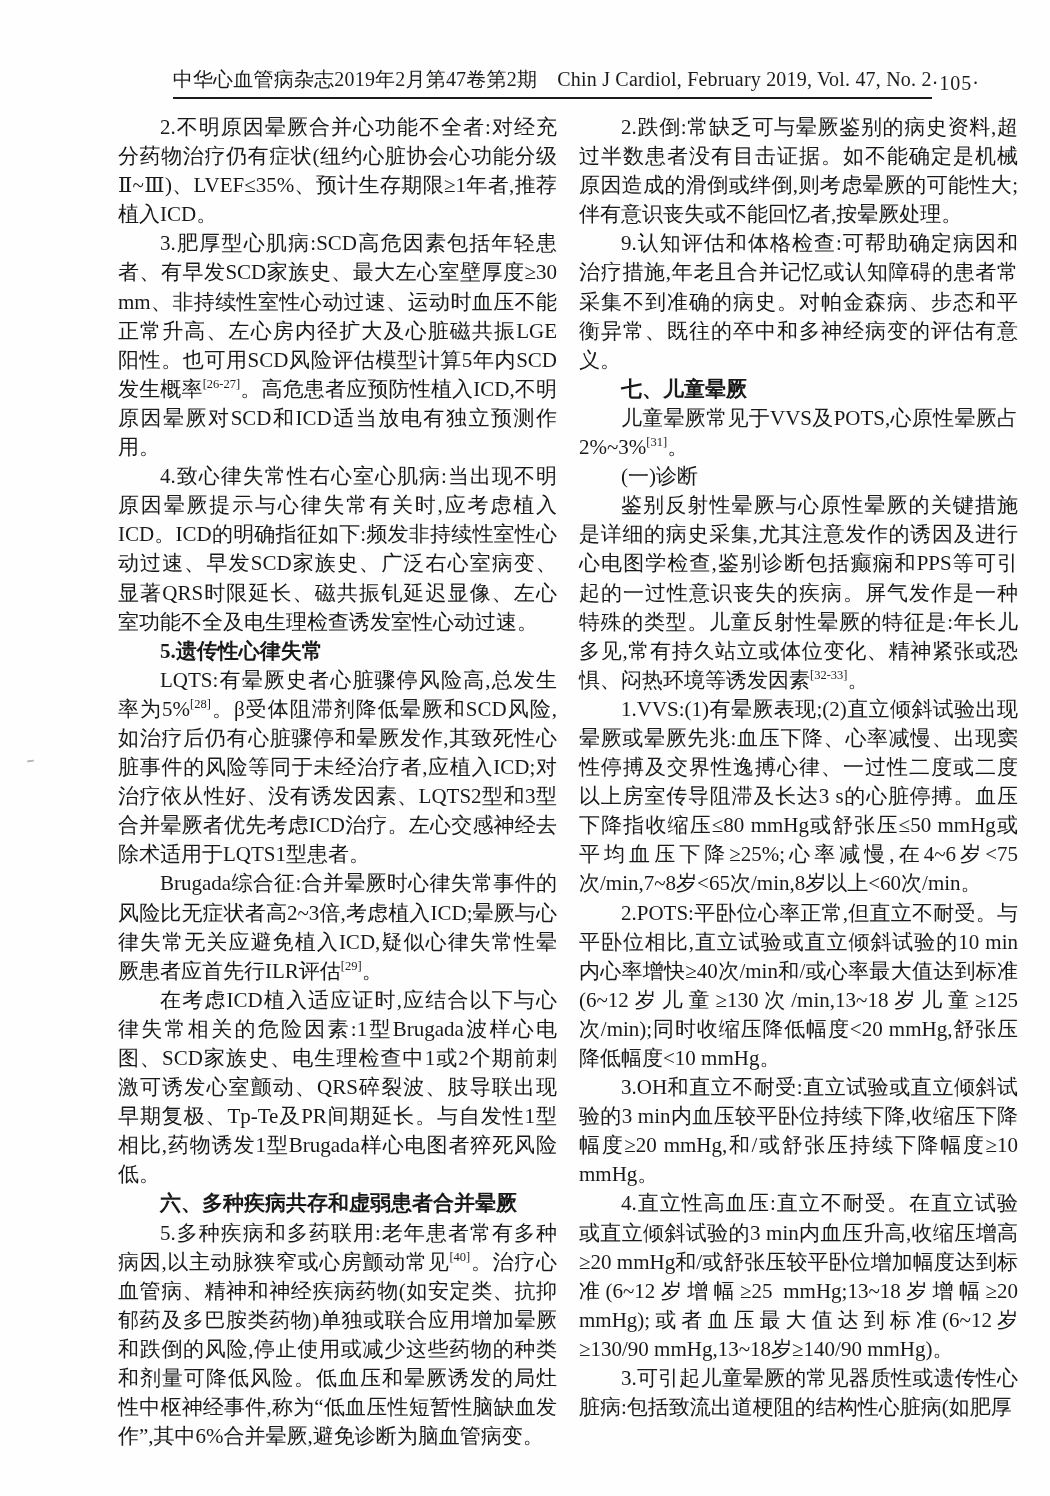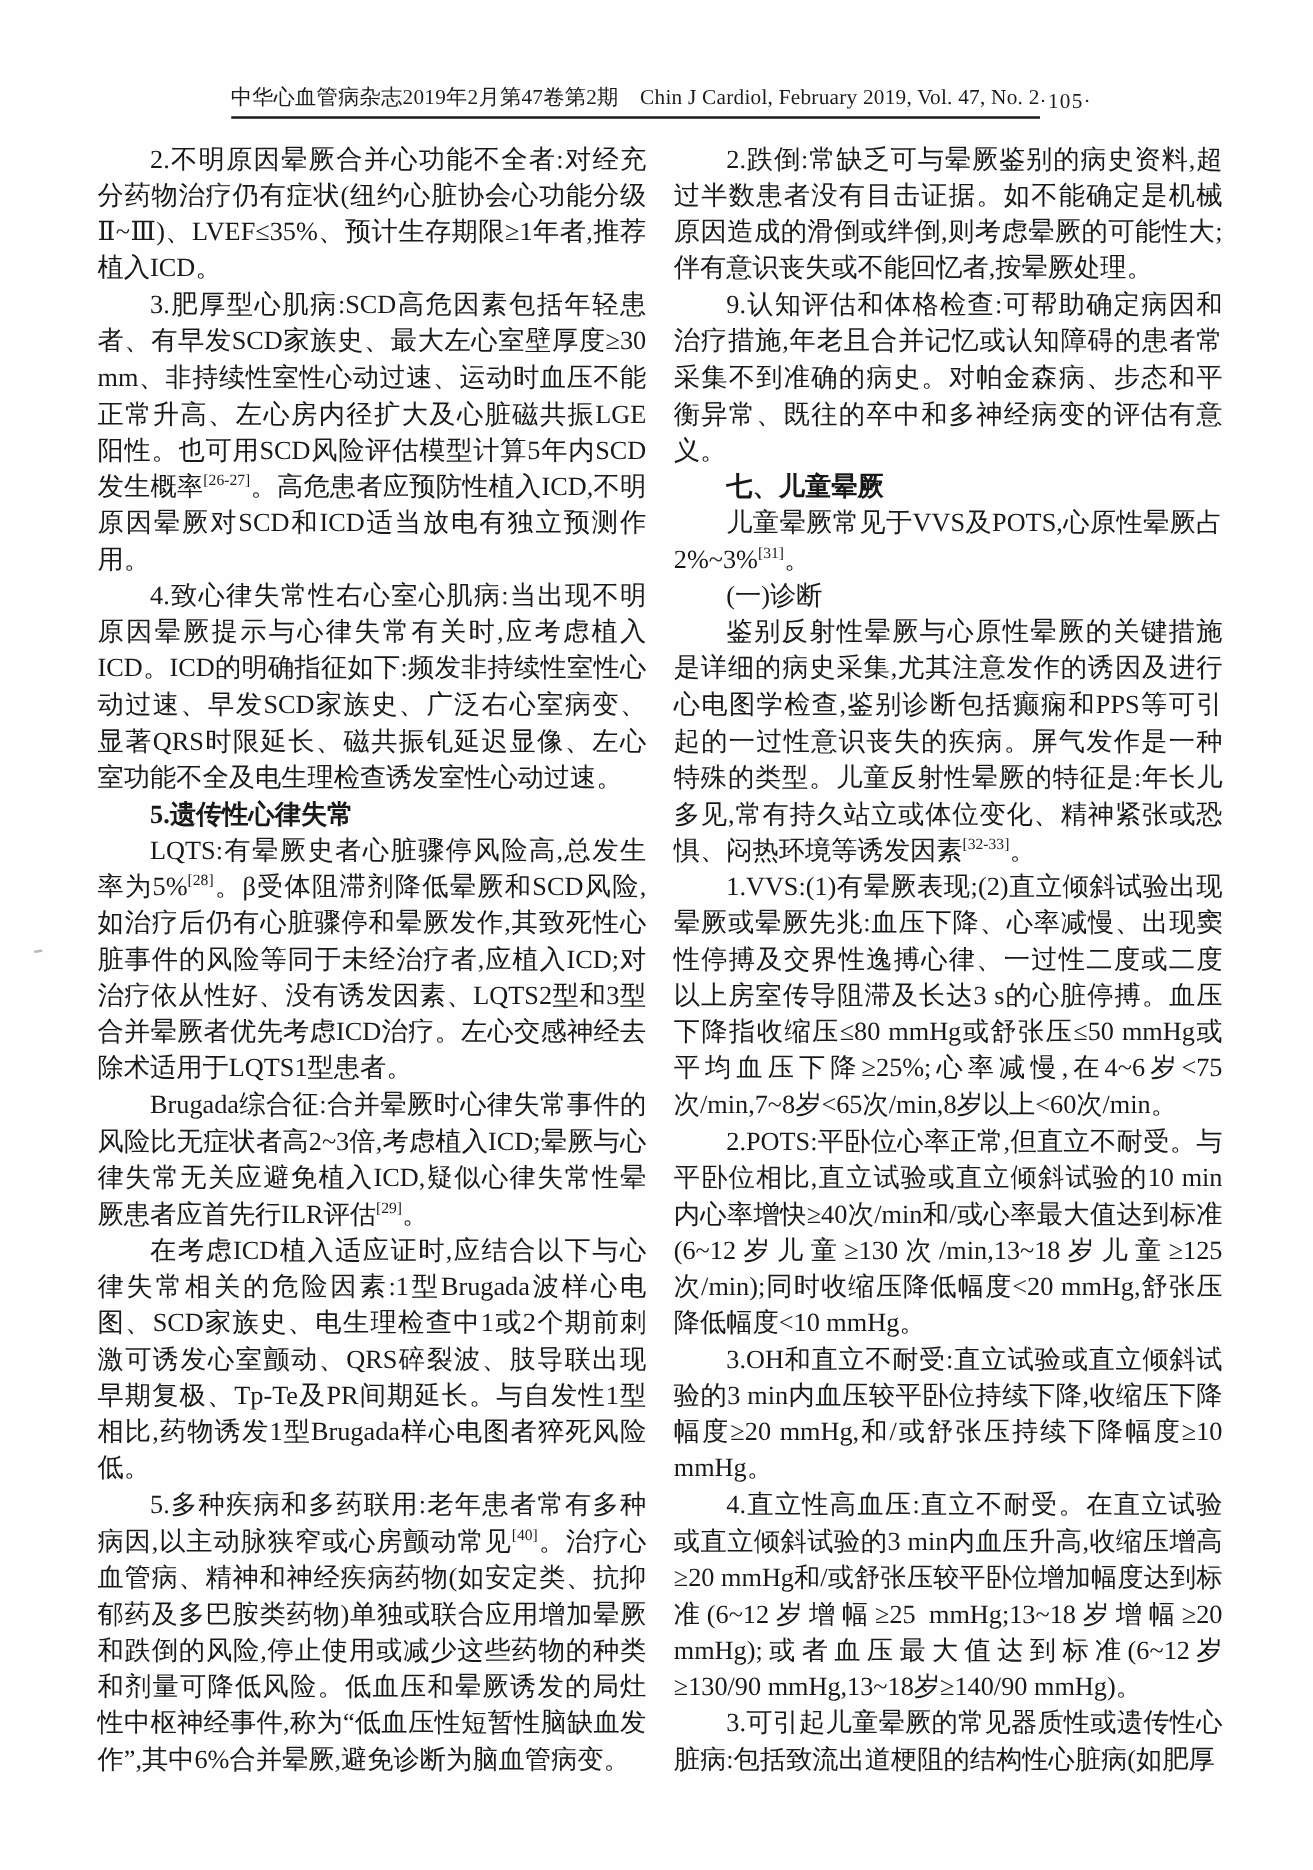--- a/index.html
+++ b/index.html
@@ -15,8 +15,8 @@
   
   .header{
     position:absolute;top:66px;left:78px;right:70px;
-    display:flex;justify-content:center;align-items:flex-end;
-    font-size:17px;
+    display:flex;justify-content:flex-end;align-items:flex-end;
+    font-size:20px;
   }
   .journal-info{
     border-bottom:2px solid #1c1c1c;

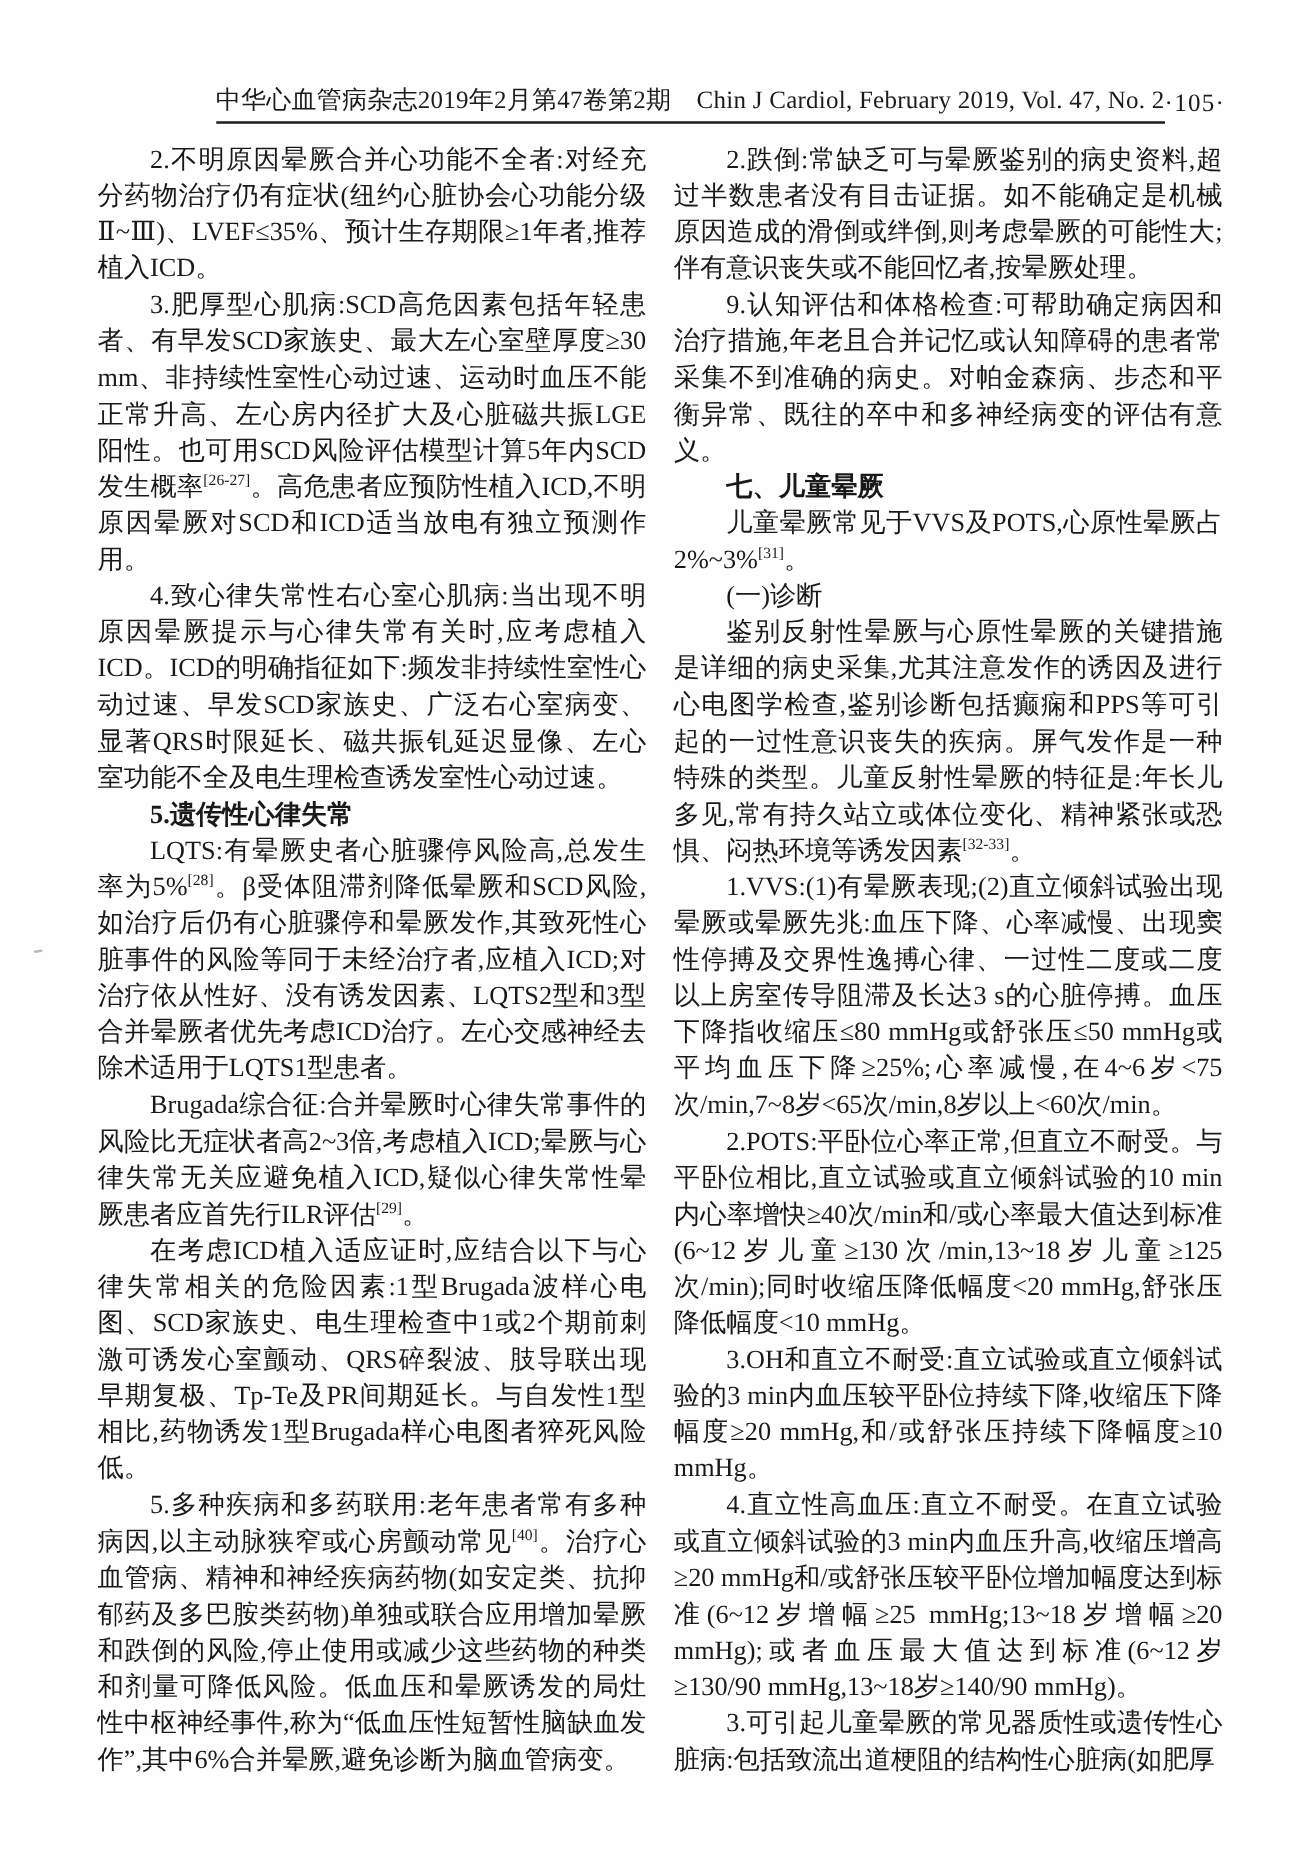--- a/index.html
+++ b/index.html
@@ -35,6 +35,7 @@
     font-size:21px;line-height:29.1px;
     text-align:justify;
     color:#191919;
+    margin-left:40px;
   }
   .col-left{left:0;}
   .col-right{left:461px;}

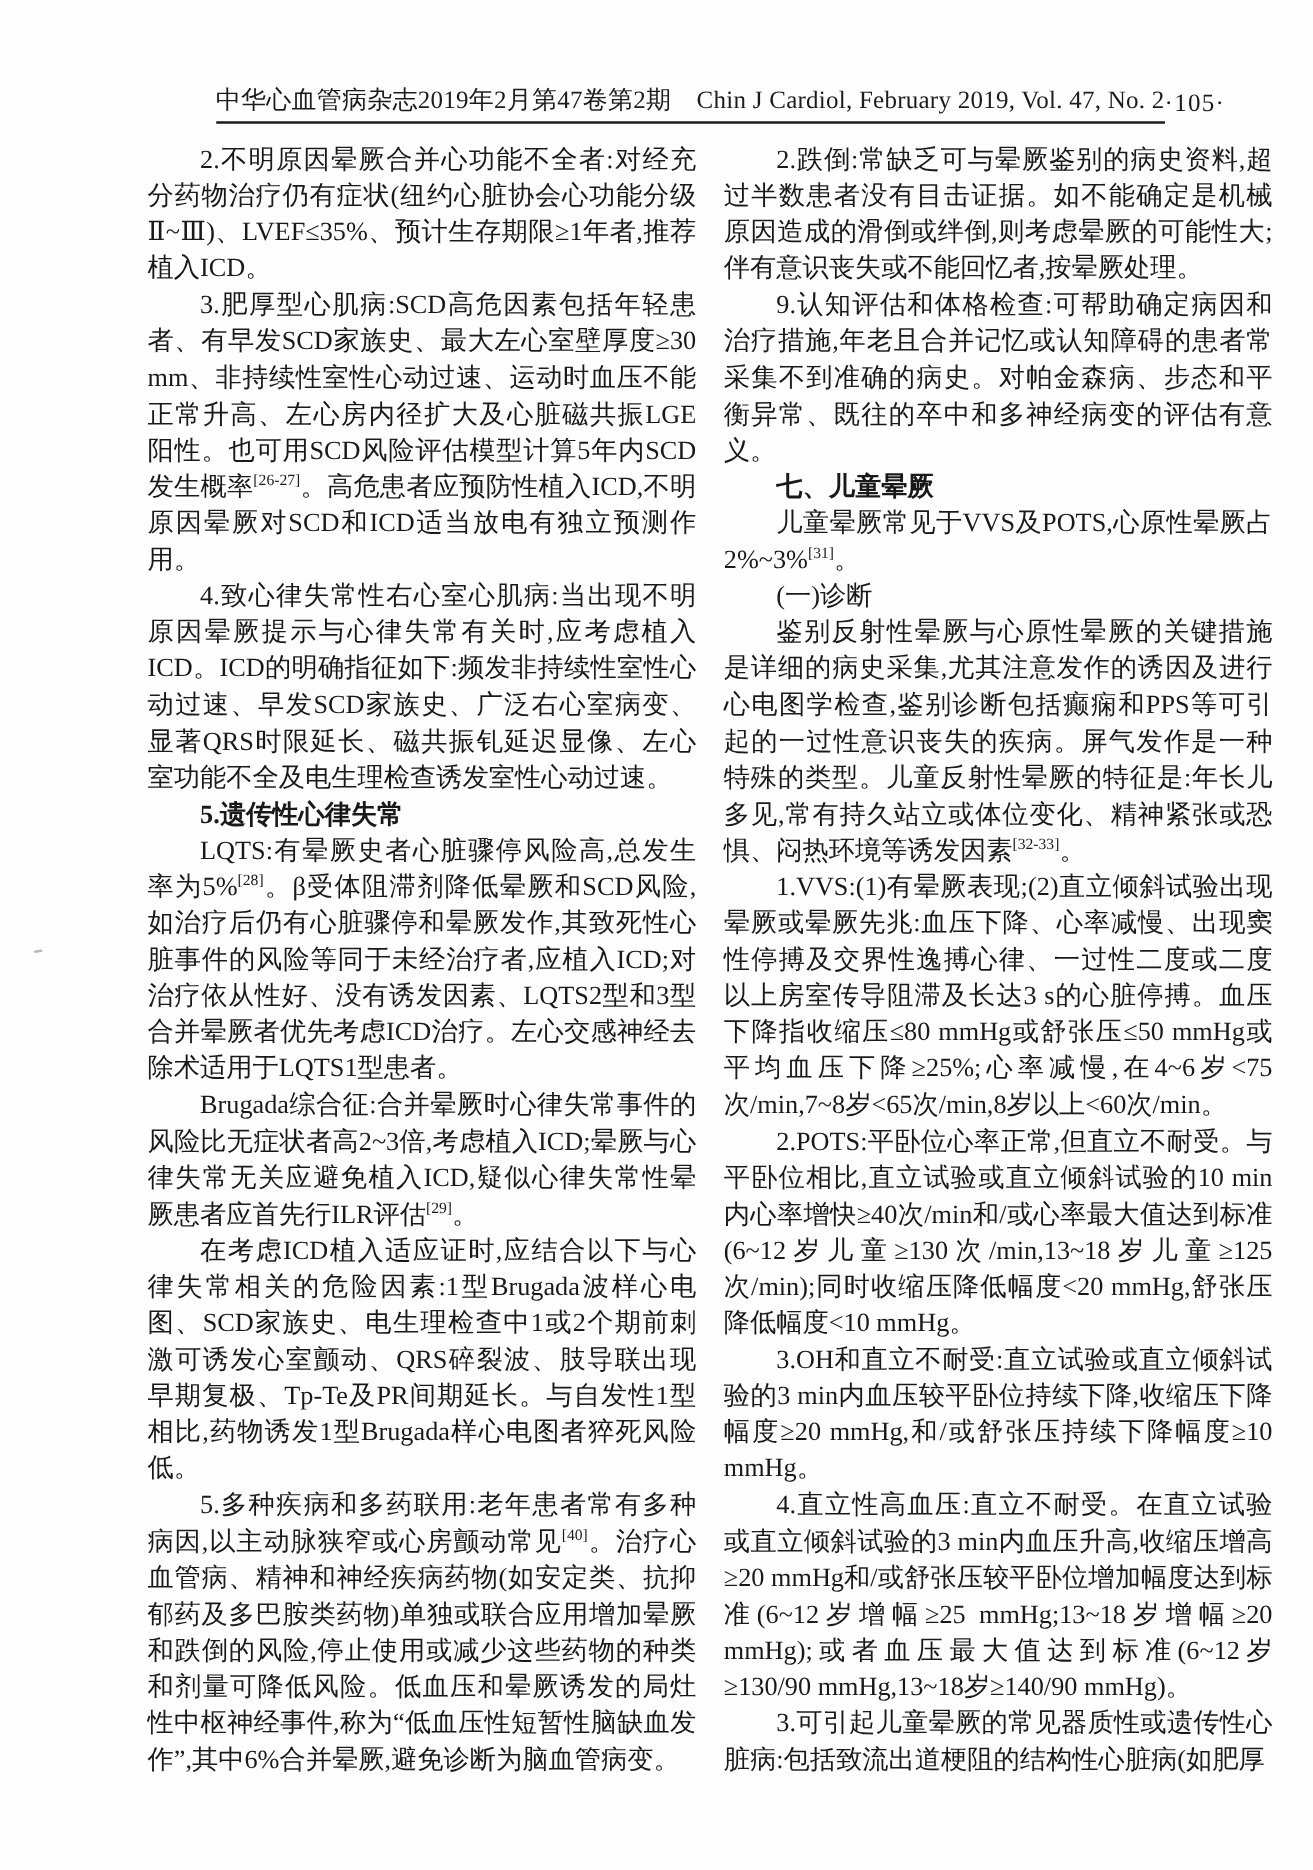--- a/index.html
+++ b/index.html
@@ -74,6 +74,7 @@
         <p class="para"><span>LQTS:有晕厥史者心脏骤停风险高,总发生率为5%</span><sup>[28]</sup><span>。β受体阻滞剂降低晕厥和SCD风险,如治疗后仍有心脏骤停和晕厥发作,其致死性心脏事件的风险等同于未经治疗者,应植入ICD;对治疗依从性好、没有诱发因素、LQTS2型和3型合并晕厥者优先考虑ICD治疗。左心交感神经去除术适用于LQTS1型患者。</span></p>
         <p class="para"><span>Brugada综合征:合并晕厥时心律失常事件的风险比无症状者高2~3倍,考虑植入ICD;晕厥与心律失常无关应避免植入ICD,疑似心律失常性晕厥患者应首先行ILR评估</span><sup>[29]</sup><span>。</span></p>
         <p class="para"><span>在考虑ICD植入适应证时,应结合以下与心律失常相关的危险因素:1型Brugada波样心电图、SCD家族史、电生理检查中1或2个期前刺激可诱发心室颤动、QRS碎裂波、肢导联出现早期复极、Tp-Te及PR间期延长。与自发性1型相比,药物诱发1型Brugada样心电图者猝死风险低。</span></p>
+        <p class="para heading"><span>六、多种疾病共存和虚弱患者合并晕厥</span></p>
         <p class="para"><span>5.多种疾病和多药联用:老年患者常有多种病因,以主动脉狭窄或心房颤动常见</span><sup>[40]</sup><span>。治疗心血管病、精神和神经疾病药物(如安定类、抗抑郁药及多巴胺类药物)单独或联合应用增加晕厥和跌倒的风险,停止使用或减少这些药物的种类和剂量可降低风险。低血压和晕厥诱发的局灶性中枢神经事件,称为“低血压性短暂性脑缺血发作”,其中6%合并晕厥,避免诊断为脑血管病变。</span></p>
       </div>
     <div class="col col-right">

